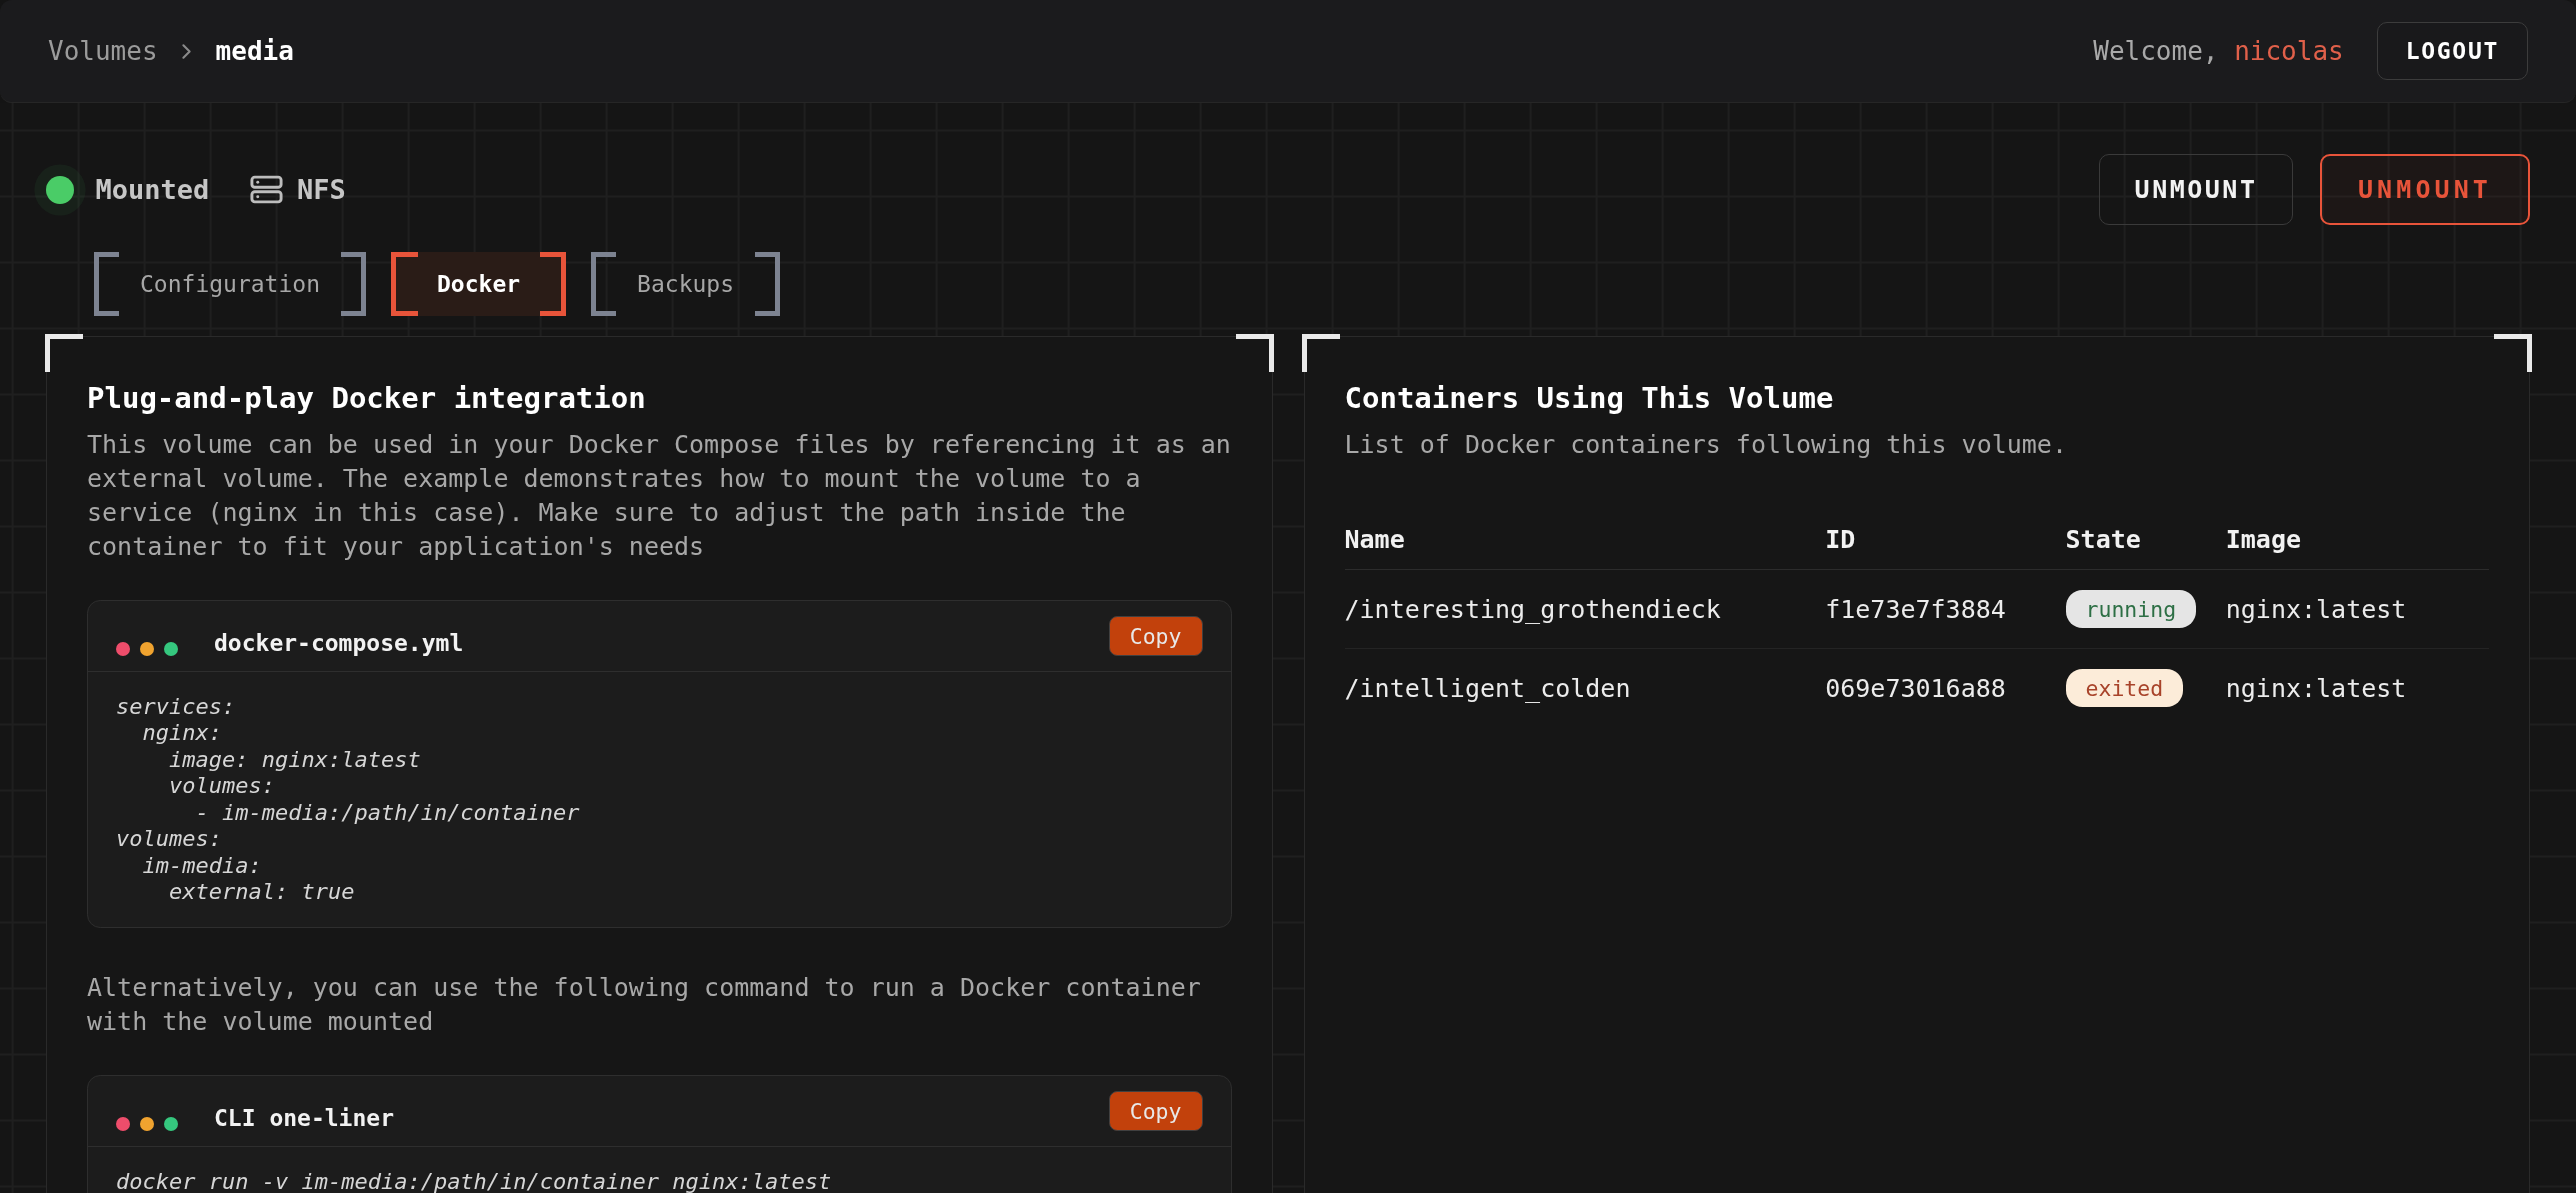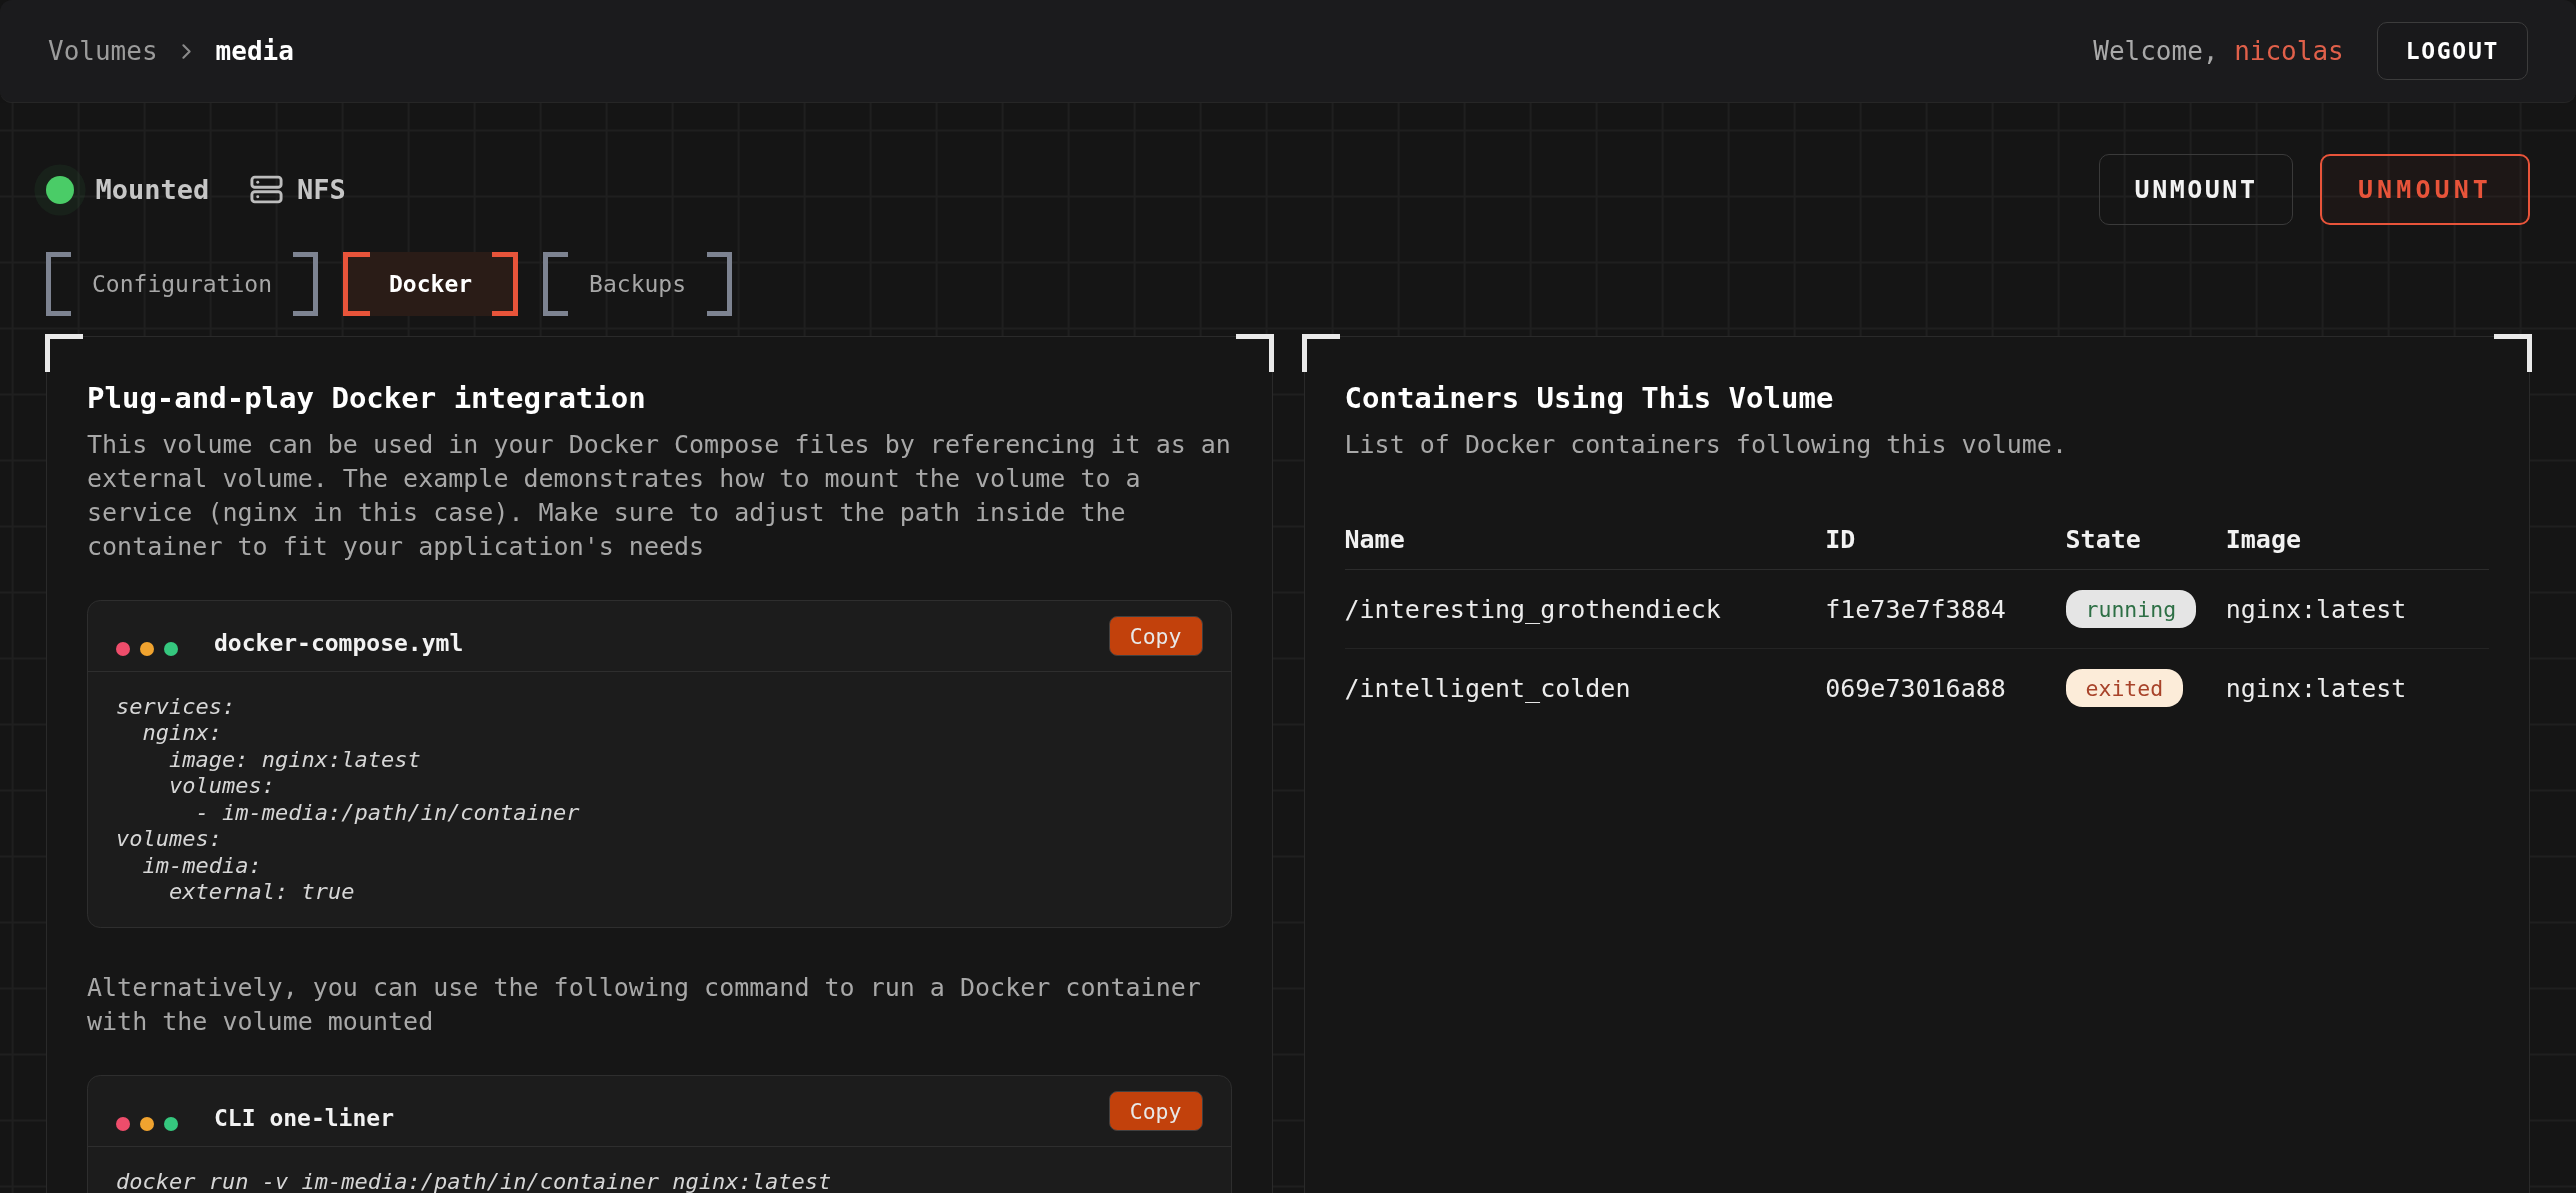--- a/index.html
+++ b/index.html
@@ -43,7 +43,7 @@
     letter-spacing:4.1px; padding:19px 36px; cursor:pointer; }
 
   
-  .tabs { display:flex; gap:25px; margin-top:26.5px; }
+  .tabs { display:flex; gap:25px; margin-top:26.5px;margin-left:48px; }
   .tab { --bk:#7d8391; position:relative; background:transparent; border:none;
     height:64px; padding:0 46px; font-family:inherit; font-size:23px;
     color:#a7a7a7; cursor:pointer; }

